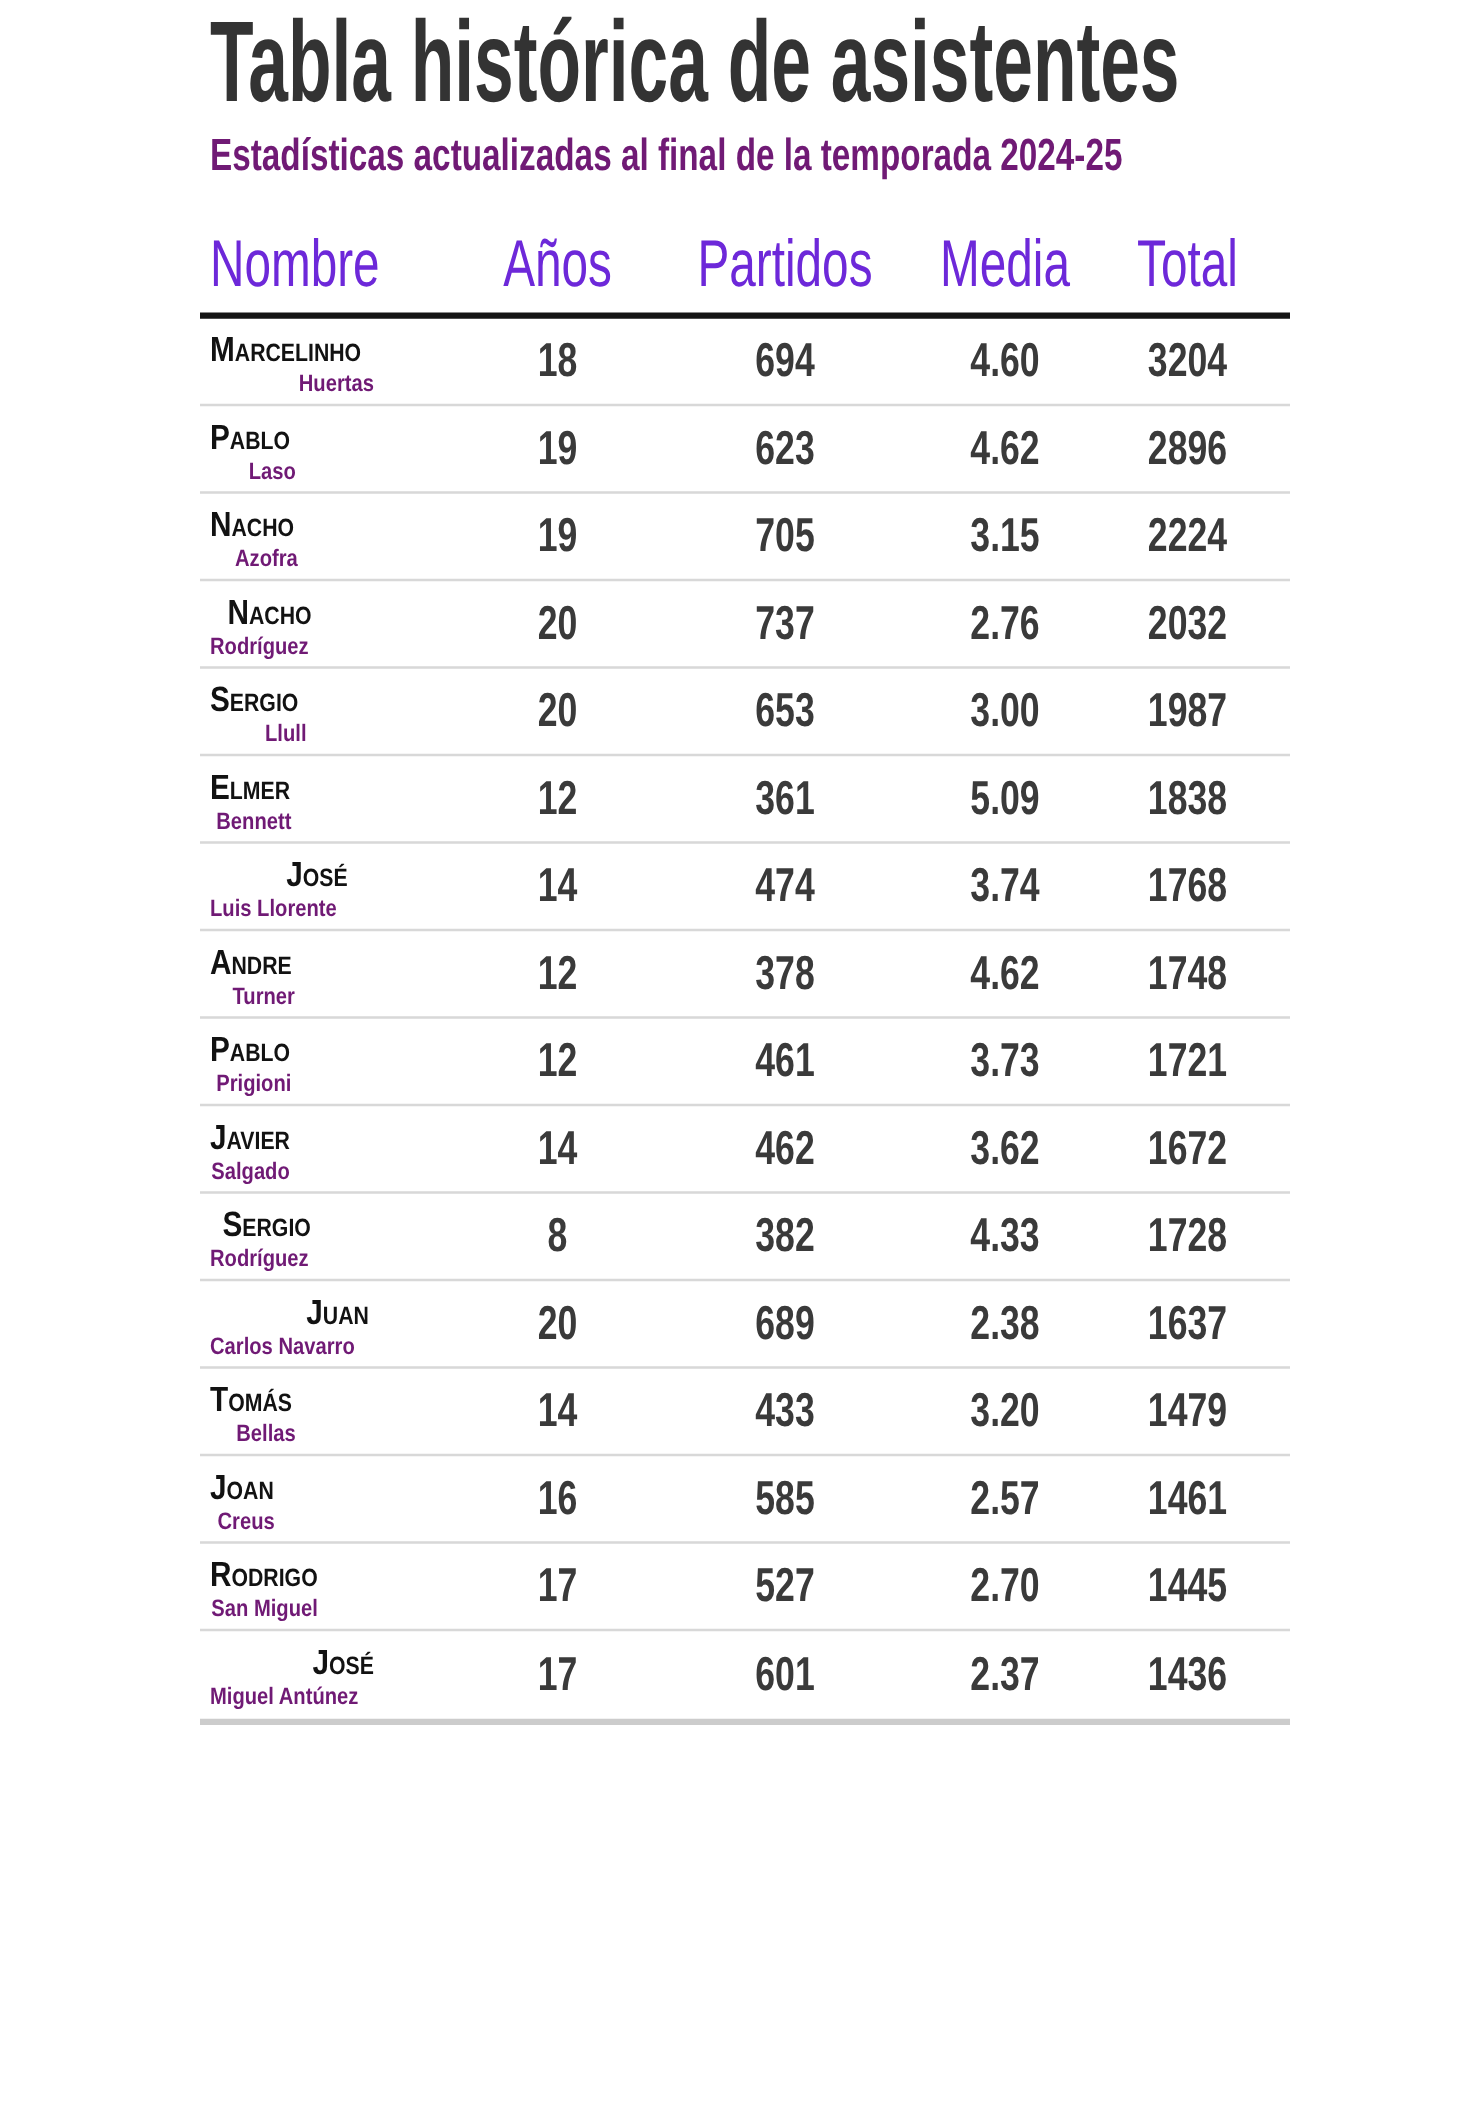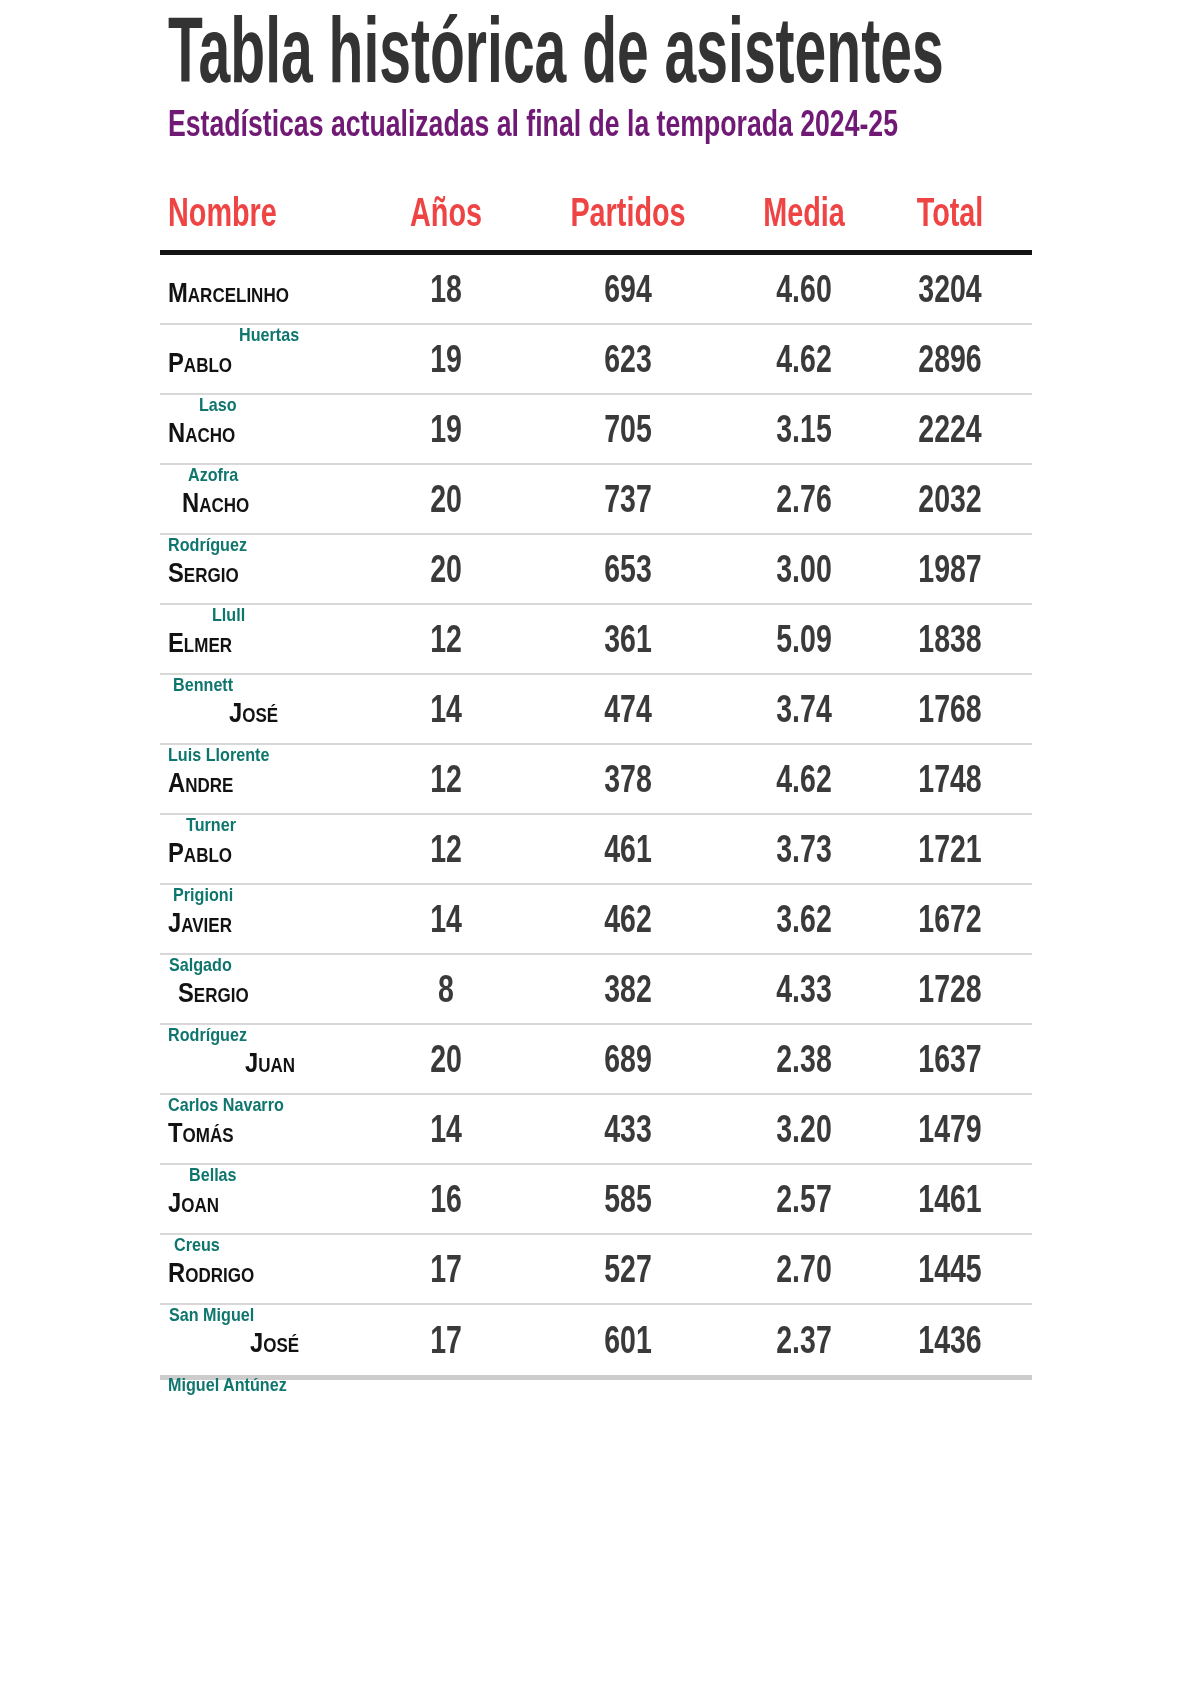--- a/index.html
+++ b/index.html
@@ -16,8 +16,8 @@
               padding-left:8px; white-space:nowrap; }
   .subtitle .cx { display:inline-block; transform:scaleX(.74); transform-origin:0 50%; white-space:nowrap; }
 
-  .head-row { position:relative; height:40px; margin-top:50px; font-weight:700;
-              font-size:40px; line-height:40px; color:#ef4444; }
+  .head-row { position:relative; height:40px; margin-top:50px; font-weight:400;
+              font-size:53px; line-height:40px; color:#6d28d9; }
   .th { position:absolute; bottom:0; white-space:nowrap;
         transform:translateX(-50%) scaleX(.72); }
   .th-name { left:8px; transform:scaleX(.72); transform-origin:0 100%; }

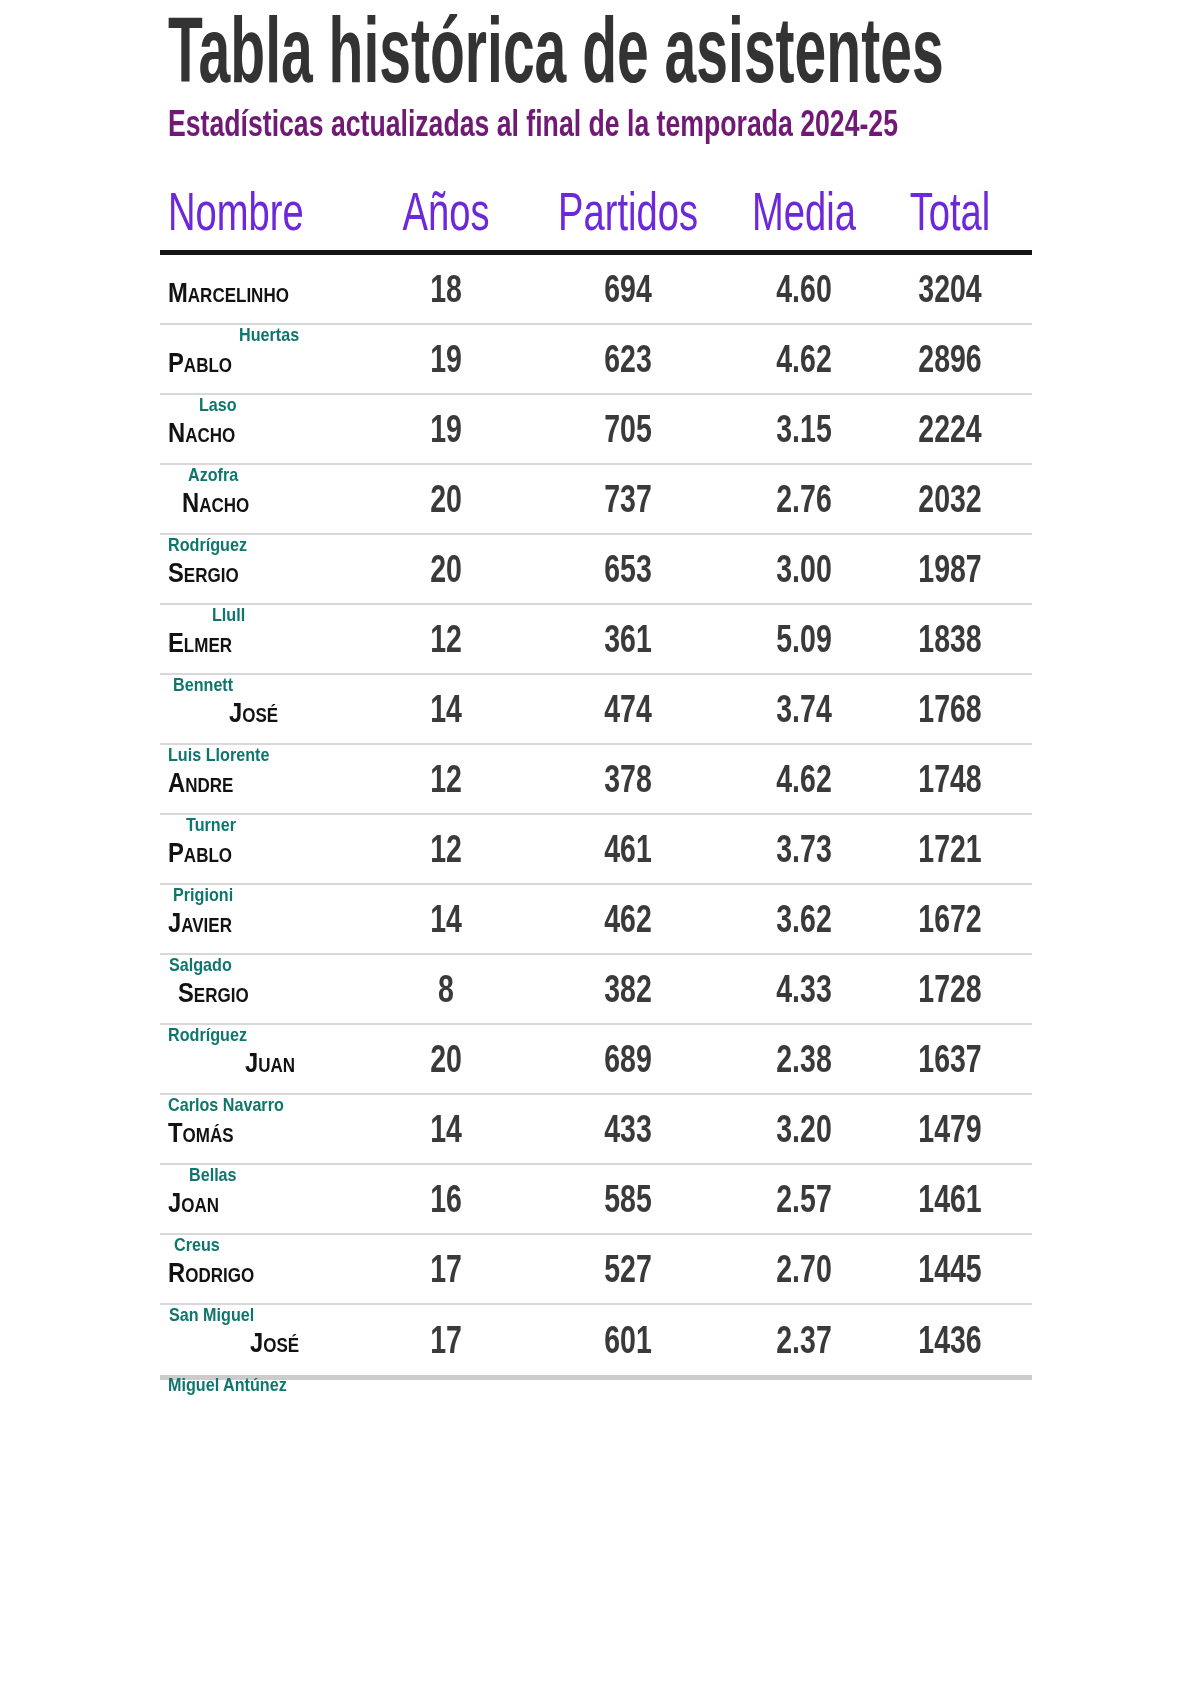--- a/index.html
+++ b/index.html
@@ -28,7 +28,7 @@
   .row { position:relative; height:70px; border-bottom:2px solid #d8d8d8; }
   .row:last-child { border-bottom:none; }
 
-  .name { position:absolute; left:8px; top:24px; }
+  .name { position:absolute; left:8px; top:11px; }
   .fname { font-size:28px; line-height:28px; font-weight:700; color:#121212;
            font-variant:small-caps; white-space:nowrap; }
   .fname .cx { display:inline-block; transform:scaleX(.85); transform-origin:0 50%; white-space:nowrap; }

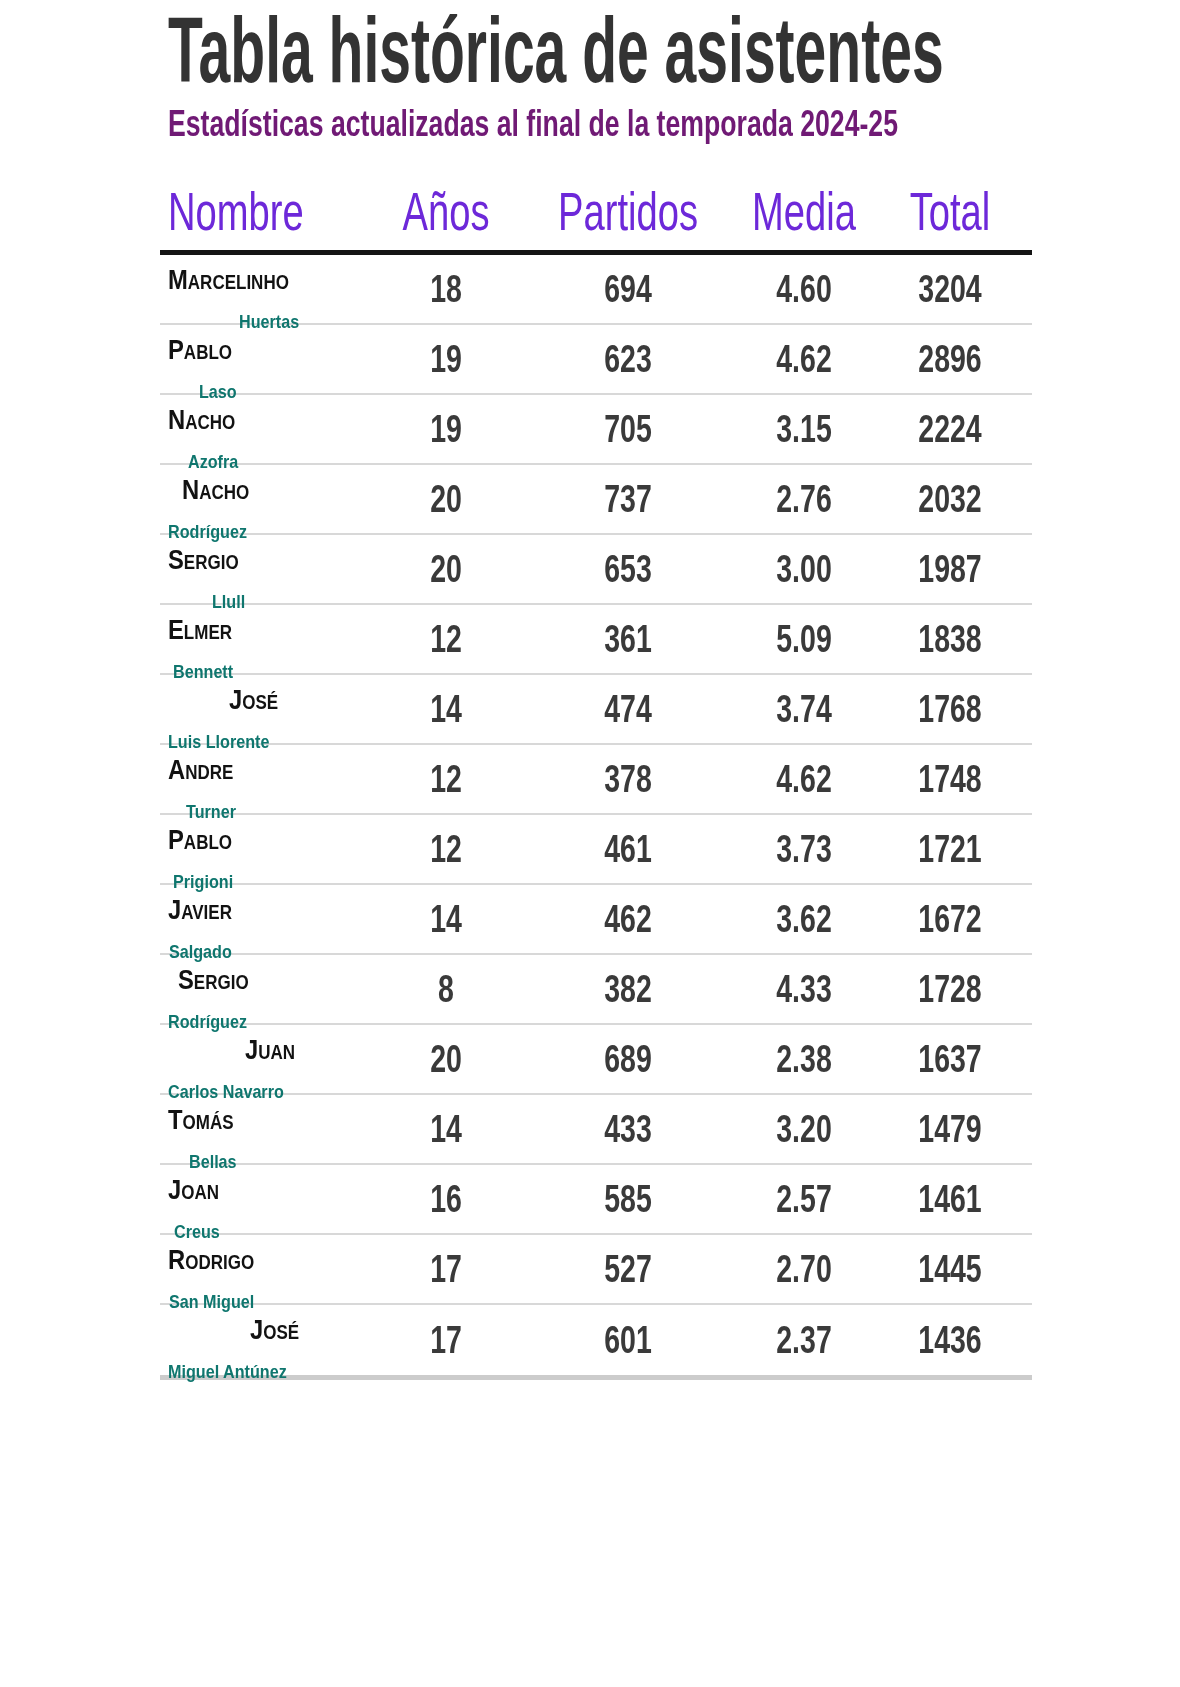--- a/index.html
+++ b/index.html
@@ -32,7 +32,7 @@
   .fname { font-size:28px; line-height:28px; font-weight:700; color:#121212;
            font-variant:small-caps; white-space:nowrap; }
   .fname .cx { display:inline-block; transform:scaleX(.85); transform-origin:0 50%; white-space:nowrap; }
-  .lname { margin-top:18px; font-size:19px; line-height:19px; font-weight:700; color:#0f766e; white-space:nowrap; }
+  .lname { margin-top:4px; font-size:19px; line-height:19px; font-weight:700; color:#701a75; white-space:nowrap; }
   .lname .cx { display:inline-block; transform:scaleX(.85); transform-origin:0 50%; white-space:nowrap; }
 
   .num { position:absolute; top:50%; font-size:38px; line-height:38px; font-weight:700;

